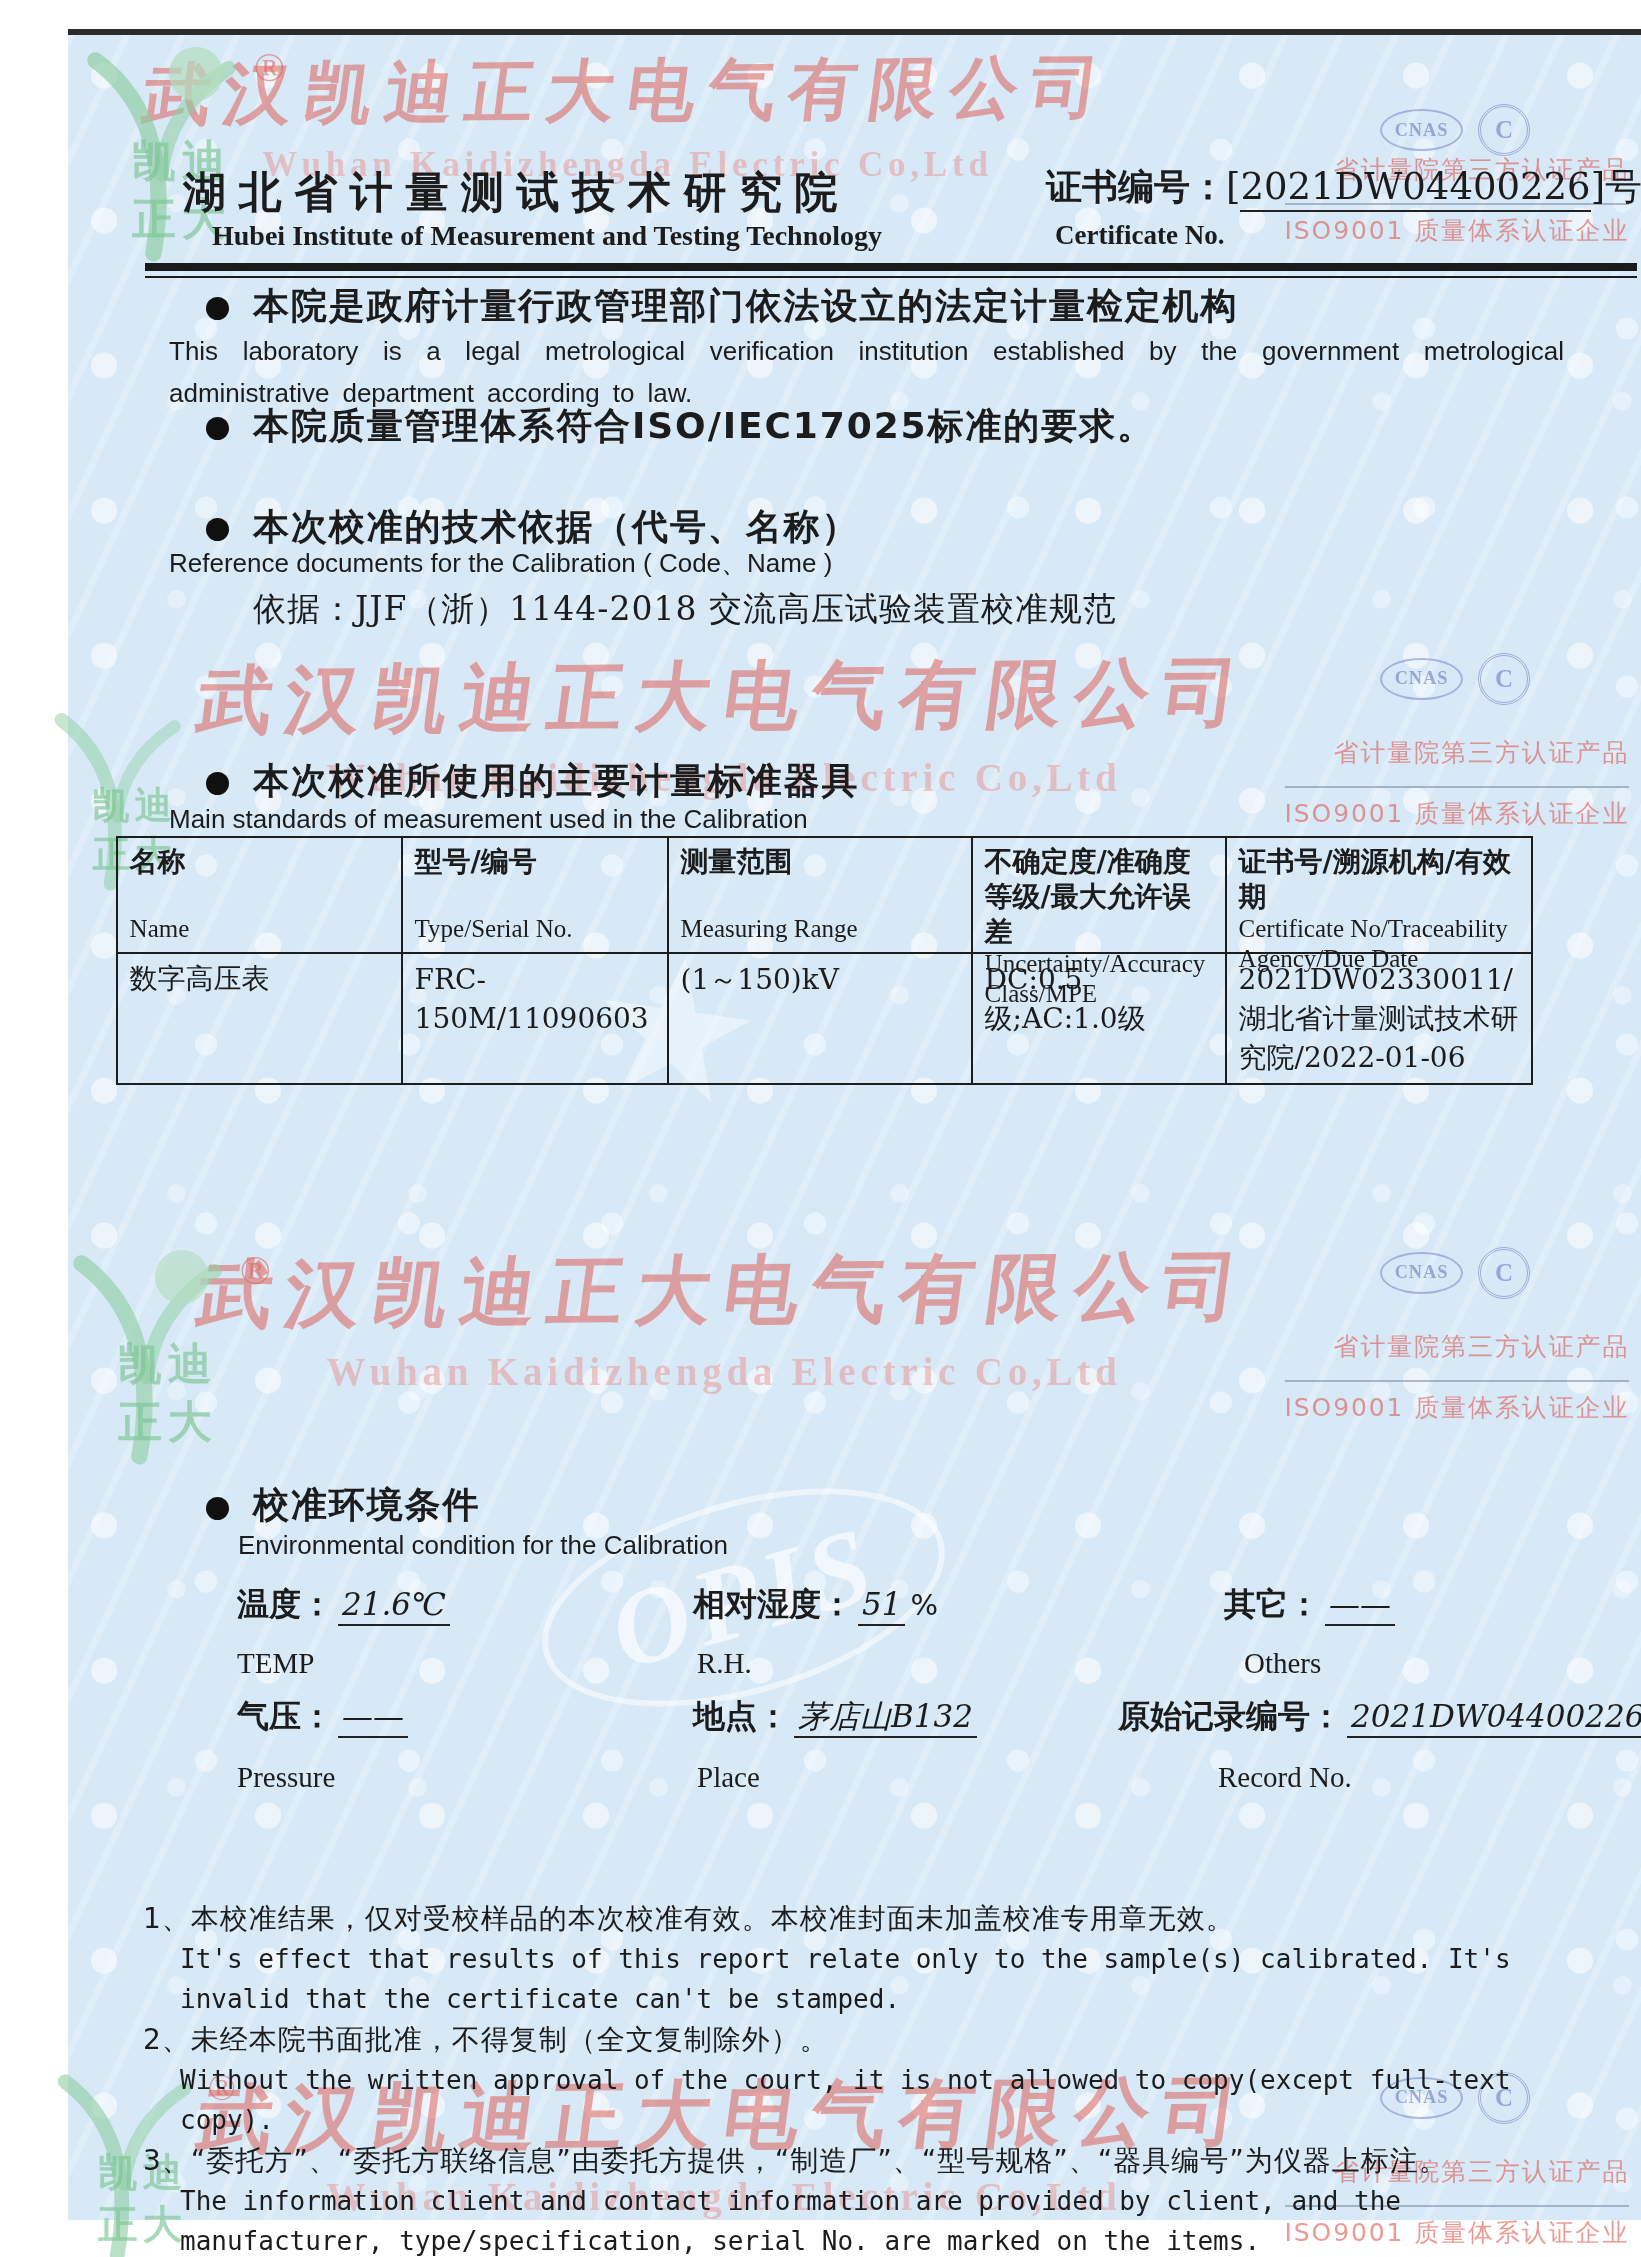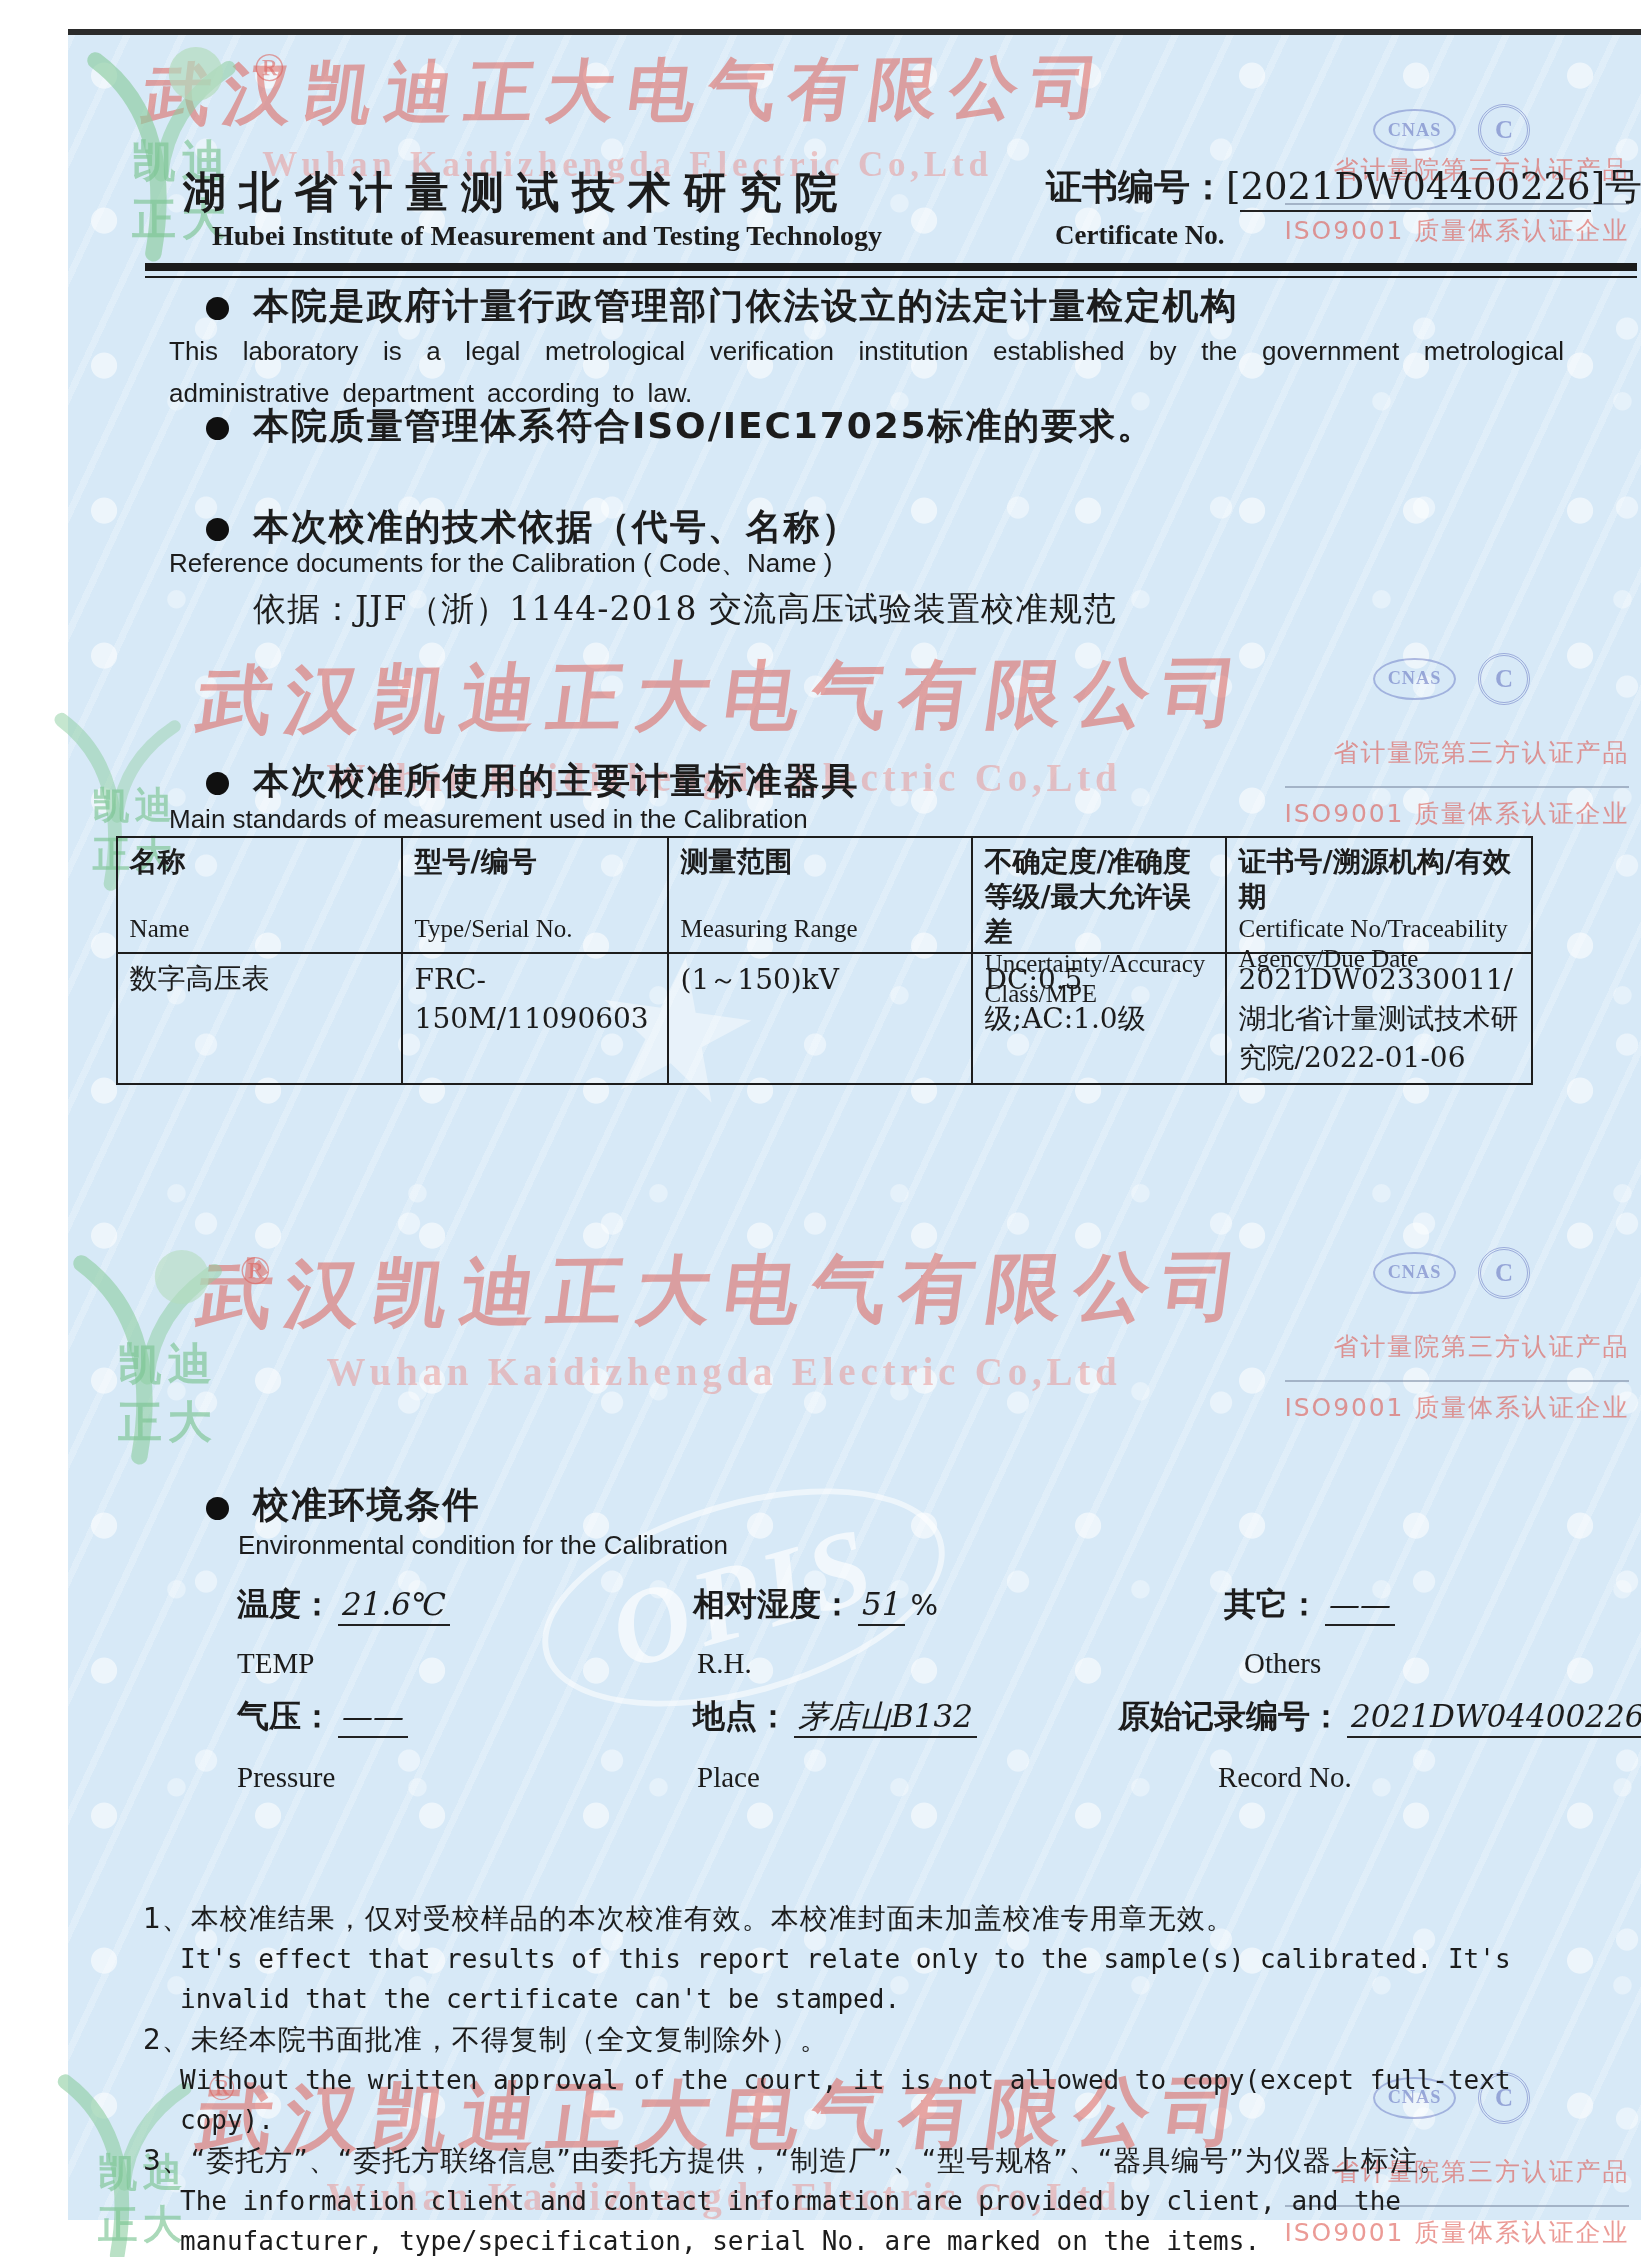--- a/index.html
+++ b/index.html
@@ -36,7 +36,7 @@
   .wm-r1 { font-size:25px; color:rgba(222,88,80,0.60); letter-spacing:1.9px; padding-bottom:17px;
            border-bottom:2.9px solid rgba(120,135,160,0.55); }
   .wm-r2 { font-size:25px; color:rgba(222,88,80,0.60); letter-spacing:1.9px; padding-top:9px; }
-  .wm-logos { position:absolute; right:111px; top:5.8px; display:flex; gap:22px; align-items:center; }
+  .wm-logos { position:absolute; right:111px; top:5.8px; display:flex; gap:15px; align-items:center; }
   .cnas-badge {
     display:inline-block; border:2.9px solid rgba(95,110,190,0.45); border-radius:50%;
     color:rgba(95,110,190,0.55); font-weight:bold; font-size:18.3px; padding:8.7px 12.6px;

